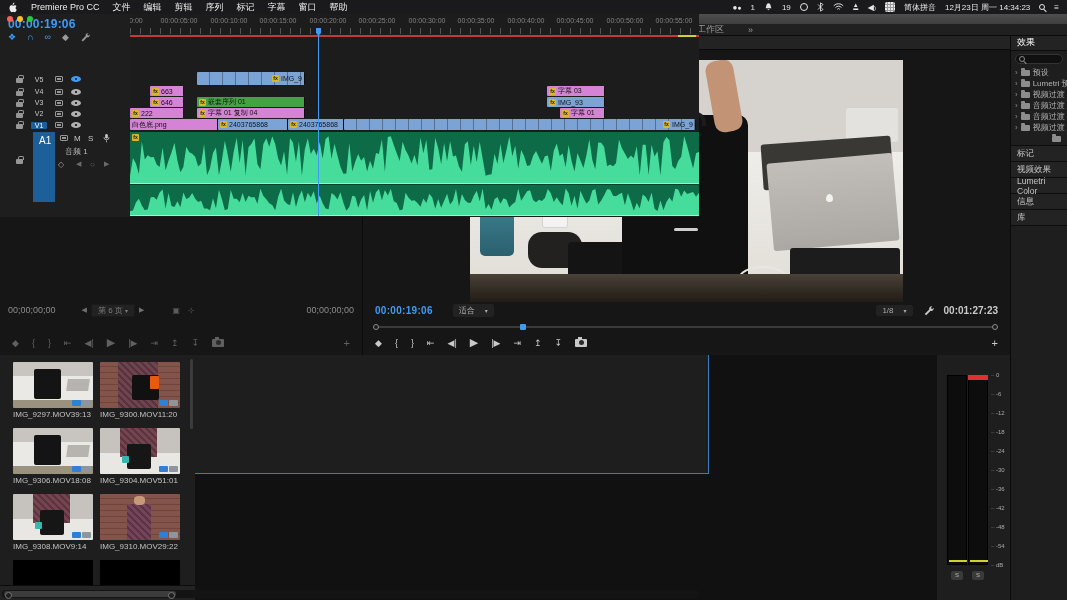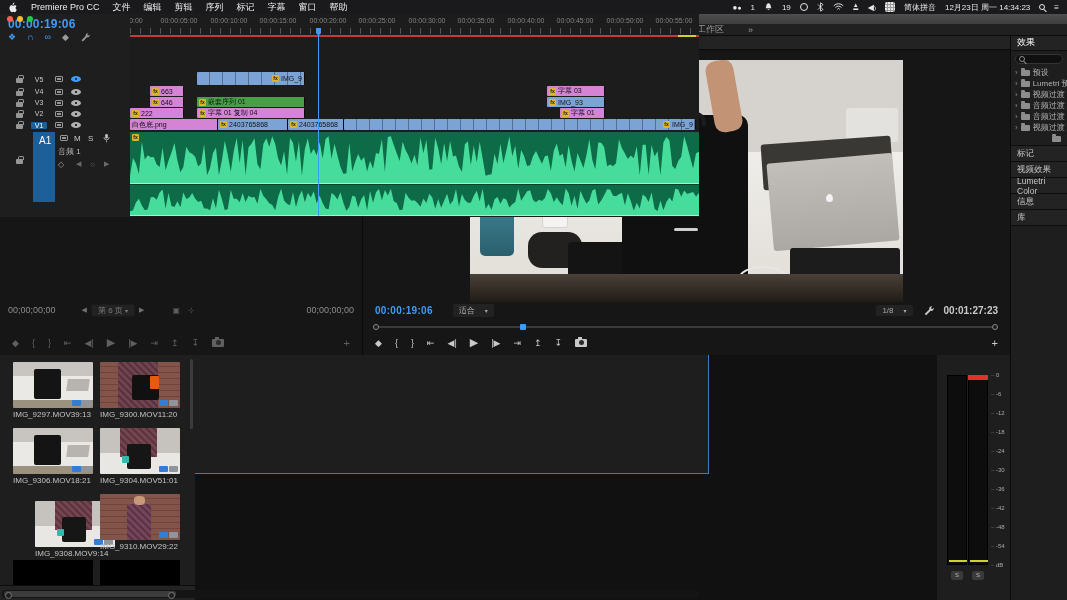--- a/index.html
+++ b/index.html
@@ -689,7 +689,7 @@
             <rect x="5" y="1" width="4" height="7" rx="2" fill="#c9c9c9"></rect>
             <path d="M3,6 a4,4 0 0 0 8,0 M7,11 v3" stroke="#c9c9c9" fill="none" stroke-width="1.2"></path>
           </svg>
-        <span style="position:absolute;left:58px;top:14px">音频 1</span>
+        <span style="position:absolute;left:65px;top:14px">音频 1</span>
         <span style="position:absolute;left:58px;top:28px;color:#9a9a9a">◇</span>
         <span style="position:absolute;left:76px;top:28px;color:#6a6a6a;font-size:7px">◀</span>
         <span style="position:absolute;left:90px;top:28px;color:#6a6a6a">○</span>

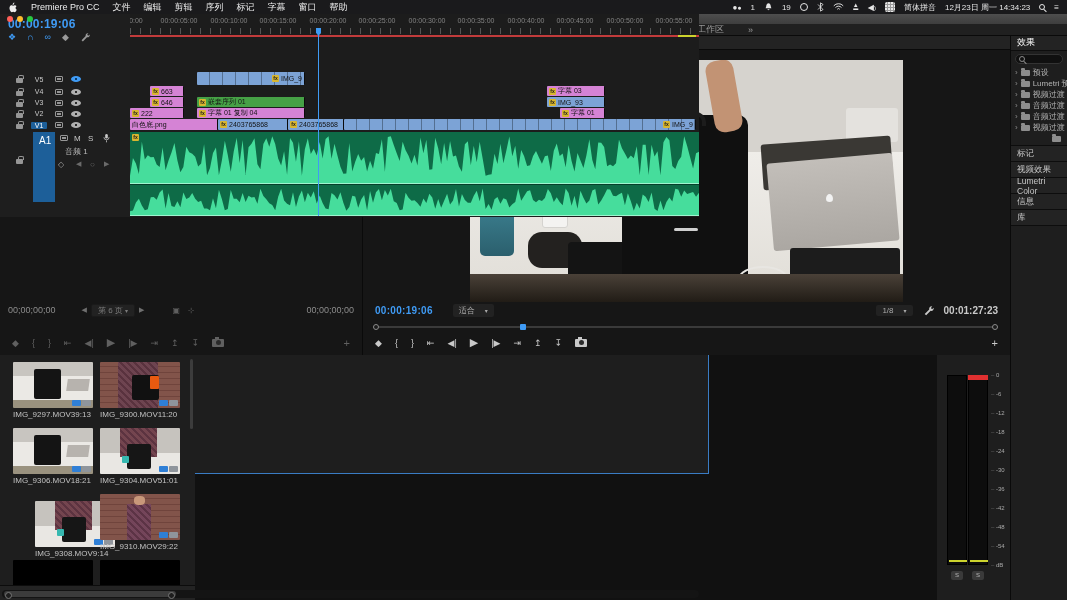--- a/index.html
+++ b/index.html
@@ -472,7 +472,7 @@
         </div>
         <div class="plabel">
             <span>IMG_9306.MOV</span>
-            <span>18:21</span>
+            <span>18:08</span>
           </div>
       </div>
 

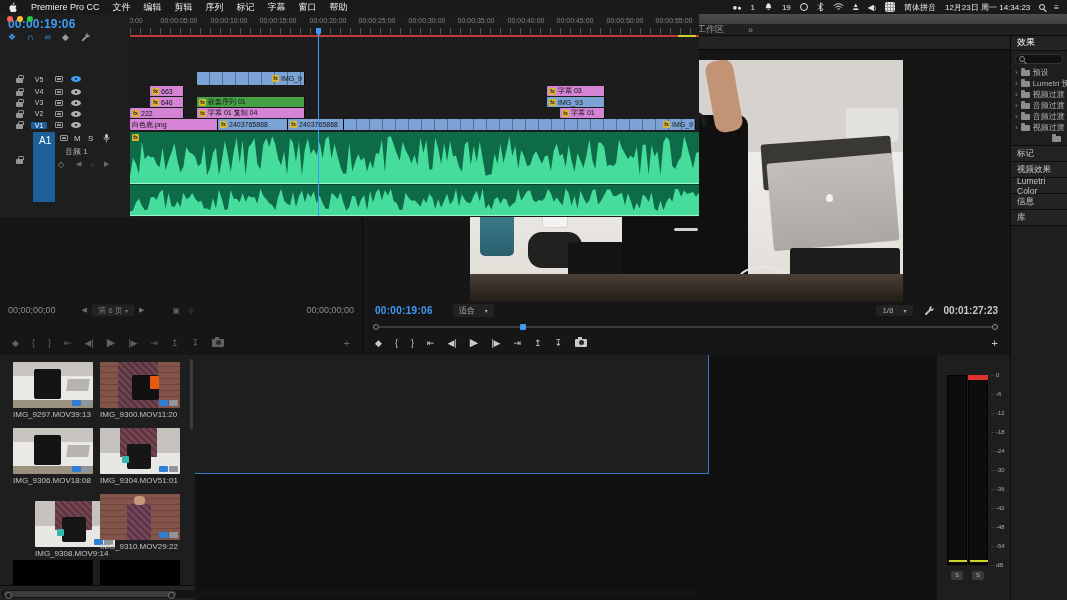--- a/index.html
+++ b/index.html
@@ -492,7 +492,7 @@
           </div>
       </div>
 
-      <div class="pitem" style="left: 13px; top: 146px; margin-left: 22px;">
+      <div class="pitem" style="left: 13px; top: 139px;">
         <div class="thumb k-tblperson">
           <div class="t-a"></div>
             <div class="t-b"></div>

